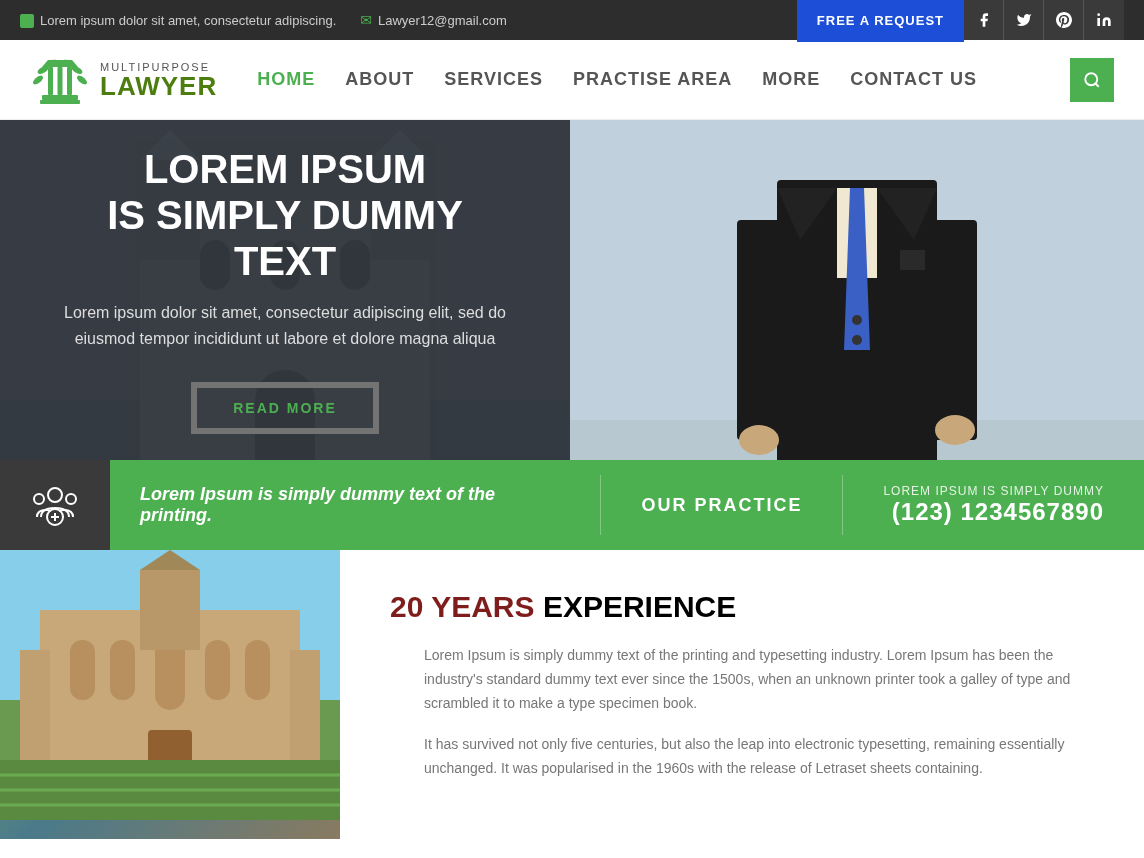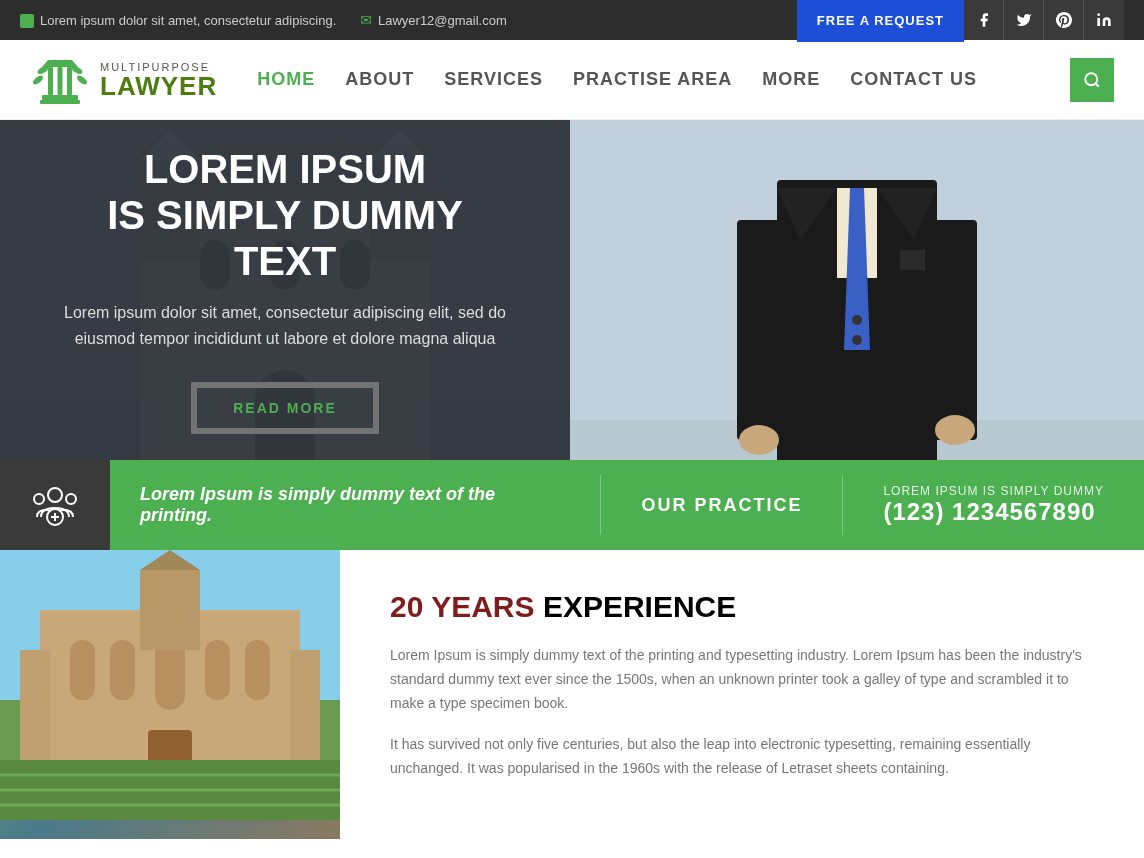--- a/index.html
+++ b/index.html
@@ -261,7 +261,7 @@
     .info-phone {
       display: flex;
       flex-direction: column;
-      align-items: flex-start;
+      align-items: flex-end;
       justify-content: center;
       padding: 16px 40px;
     }

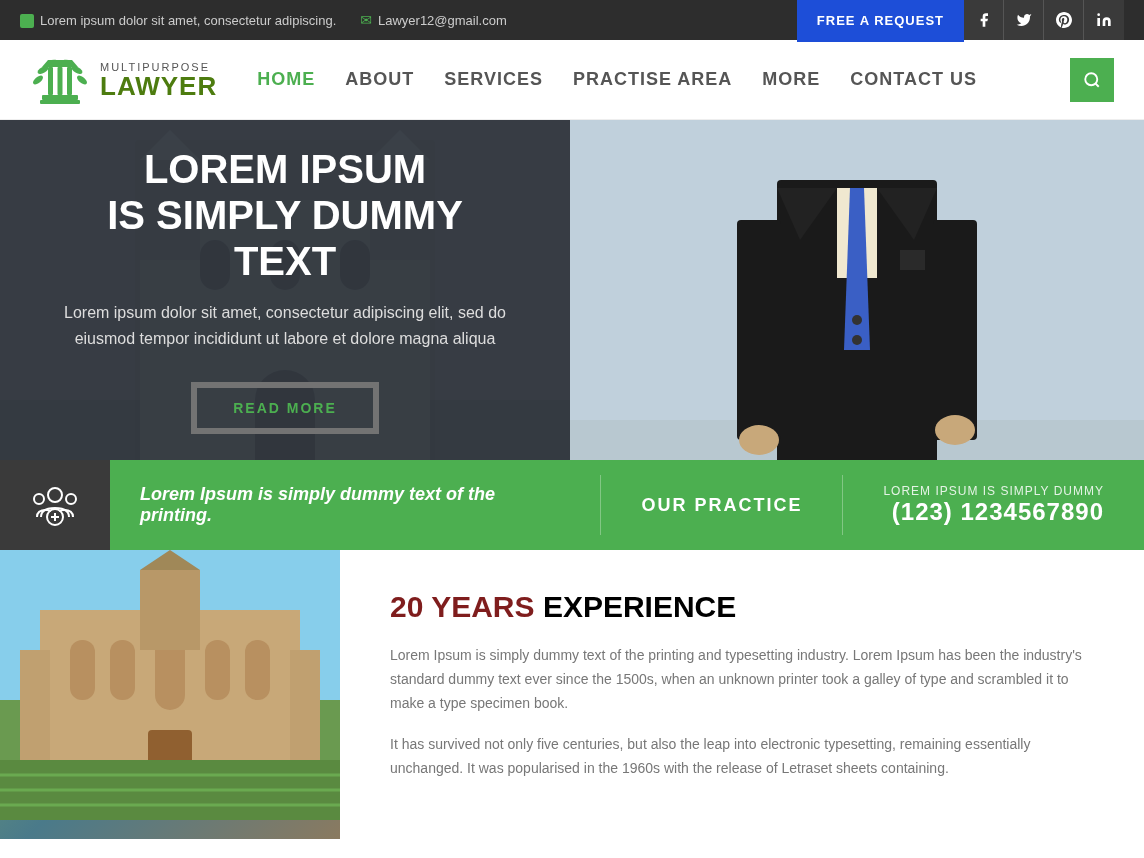--- a/index.html
+++ b/index.html
@@ -312,6 +312,7 @@
       color: #777;
       line-height: 1.7;
       margin-bottom: 18px;
+      margin-left: 34px;
     }
   </style>
 </head>

